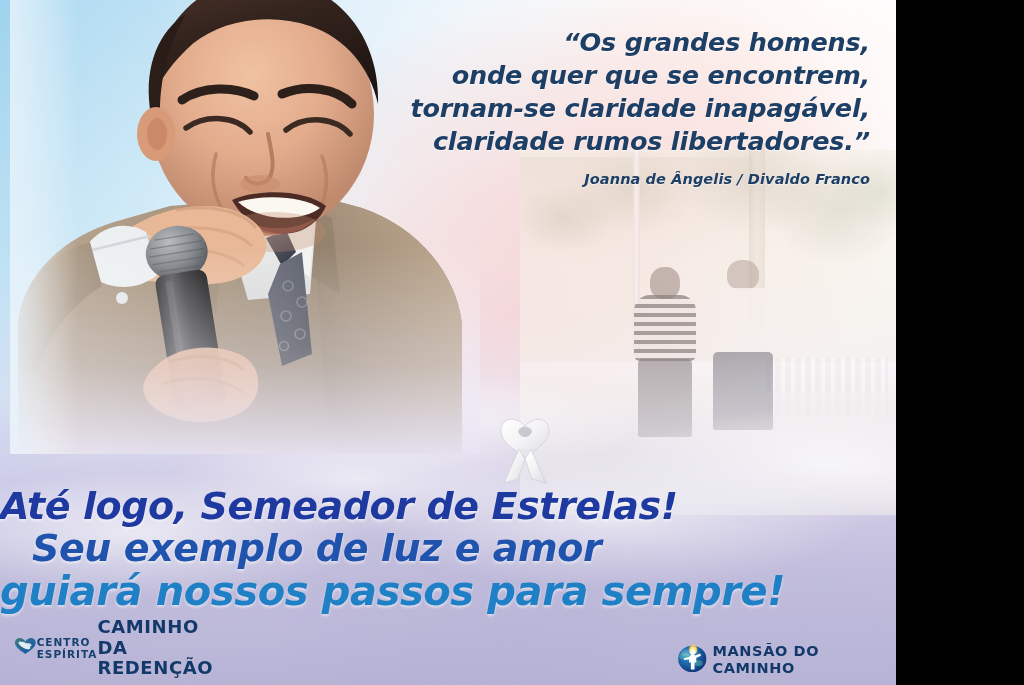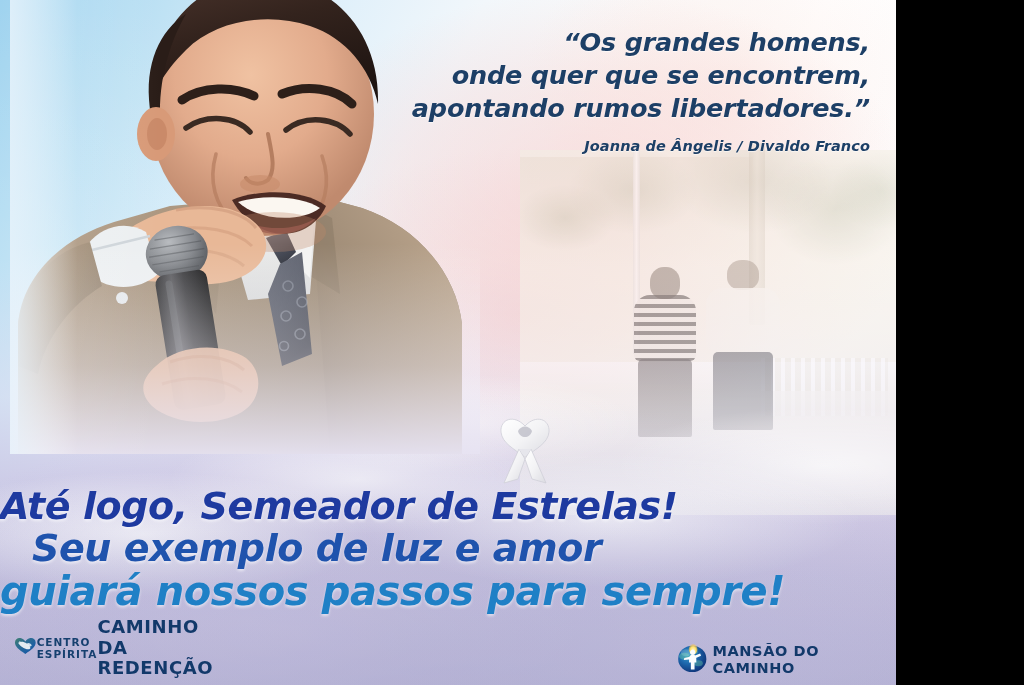--- a/index.html
+++ b/index.html
@@ -425,6 +425,7 @@
   <div id="quote-block">
     <div class="quote-line">“Os grandes homens,</div>
     <div class="quote-line">onde quer que se encontrem,</div>
+    <div class="quote-line">tornam-se claridade inapagável,</div>
     <div class="quote-line">apontando rumos libertadores.”</div>
     <div id="quote-credit">Joanna de Ângelis / Divaldo Franco</div>
   </div>

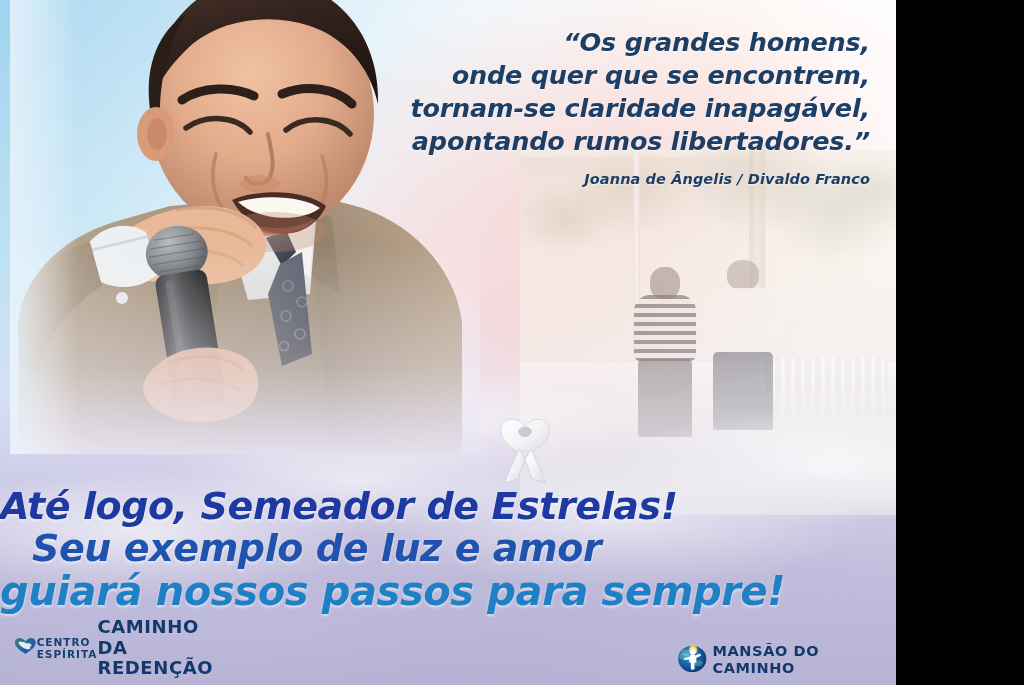--- a/index.html
+++ b/index.html
@@ -426,7 +426,7 @@
     <div class="quote-line">“Os grandes homens,</div>
     <div class="quote-line">onde quer que se encontrem,</div>
     <div class="quote-line">tornam-se claridade inapagável,</div>
-    <div class="quote-line">apontando rumos libertadores.”</div>
+    <div class="quote-line">claridade rumos libertadores.”</div>
     <div id="quote-credit">Joanna de Ângelis / Divaldo Franco</div>
   </div>
 

